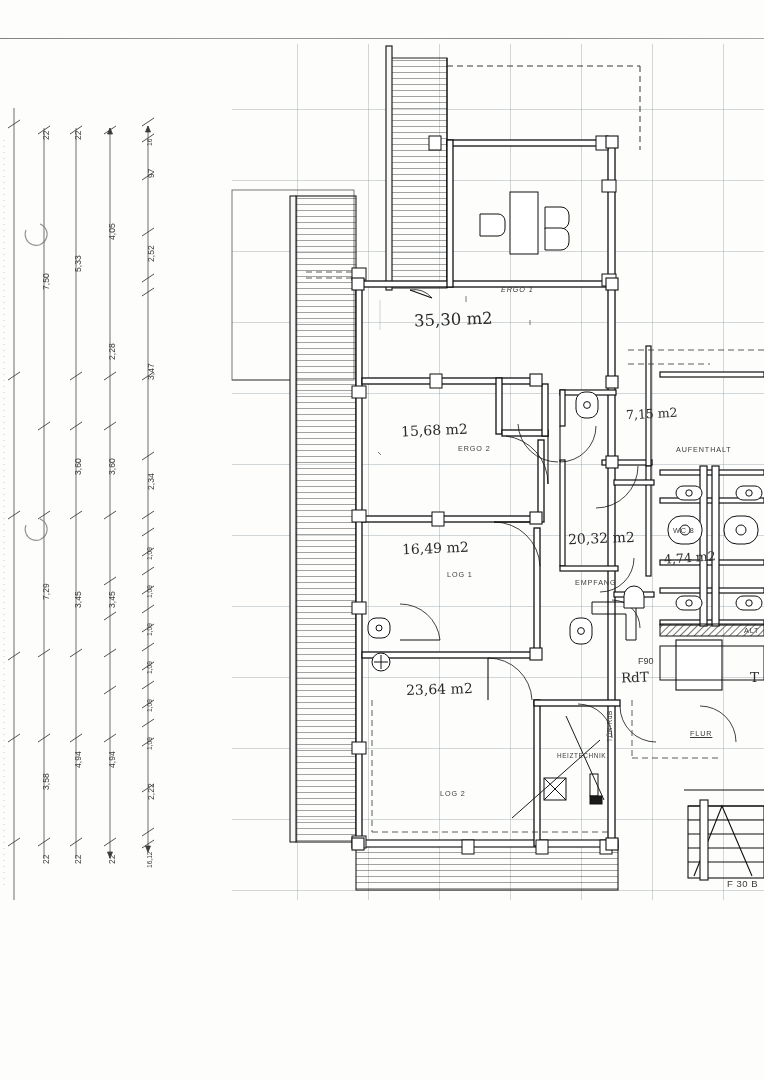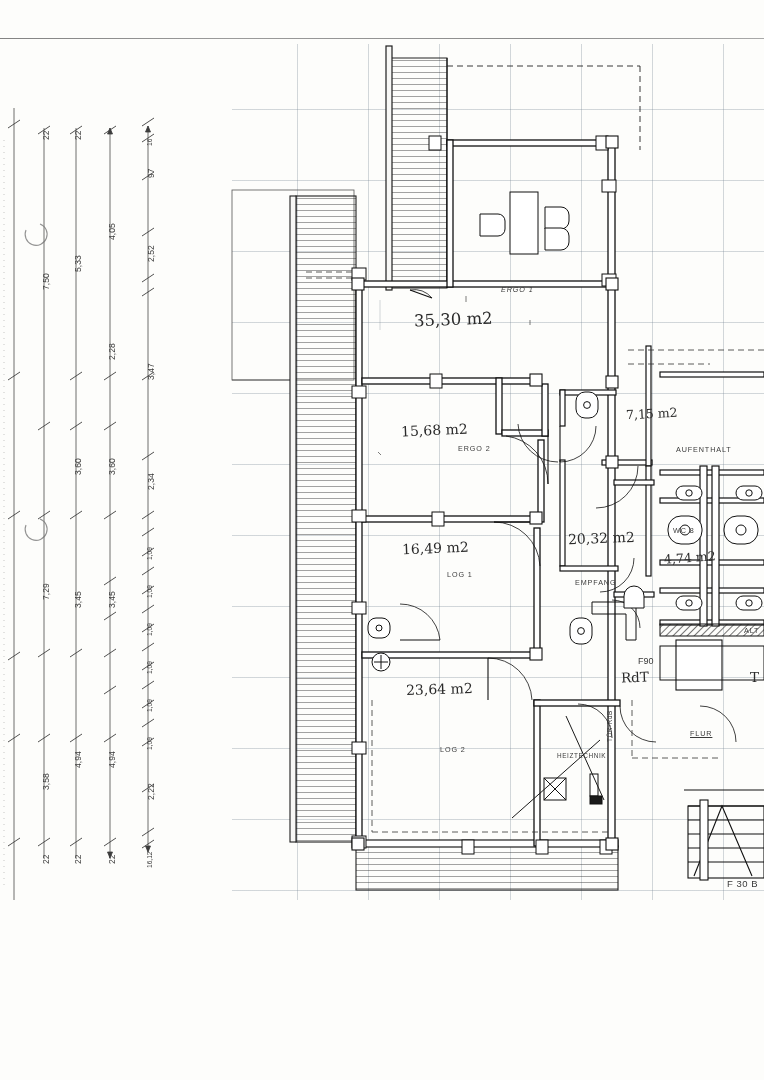--- a/index.html
+++ b/index.html
@@ -423,7 +423,7 @@
   <div class="lbl" style="left:501px;top:285px;font-style:italic;">ERGO 1</div>
   <div class="lbl" style="left:458px;top:444px;">ERGO 2</div>
   <div class="lbl" style="left:447px;top:570px;text-align:right;">LOG 1</div>
-  <div class="lbl" style="left:440px;top:745px;">LOG 2</div>
+  <div class="lbl" style="left:440px;top:789px;">LOG 2</div>
   <div class="lbl" style="left:676px;top:422px;margin-top:23px;">AUFENTHALT</div>
   <div class="lbl" style="left:575px;top:578px;">EMPFANG</div>
   <div class="lbl" style="left:673px;top:526px;">WC 8</div>

